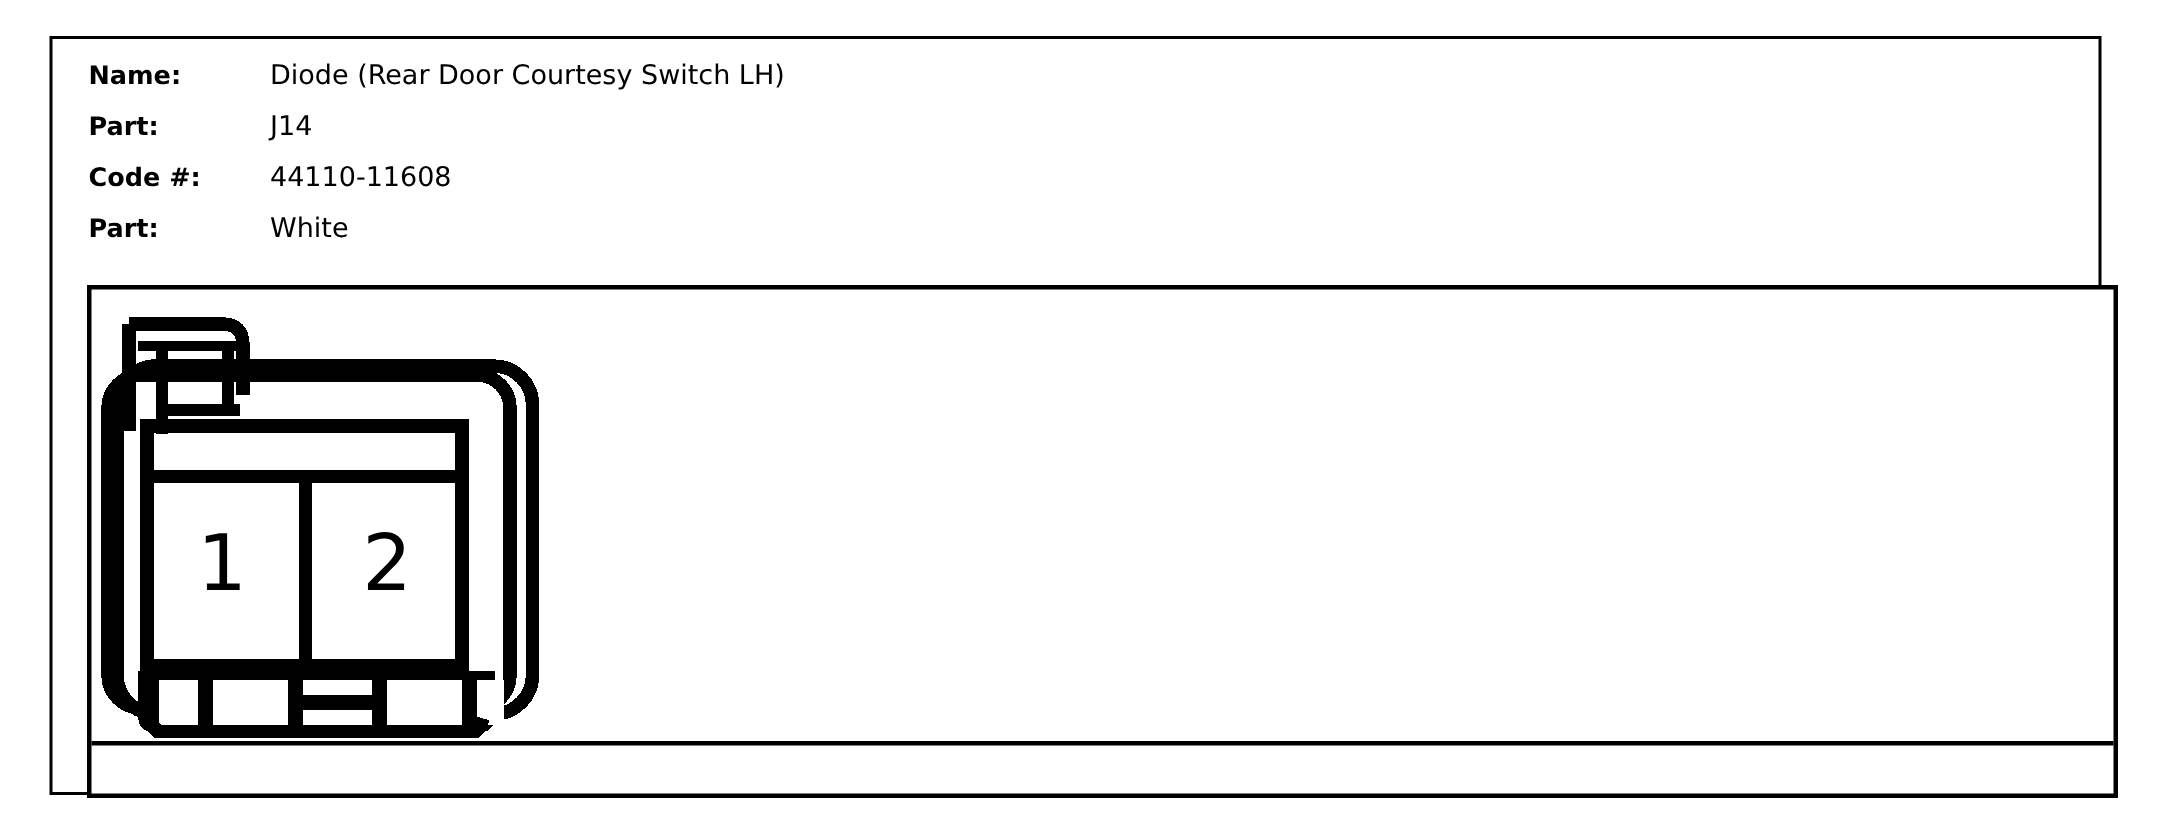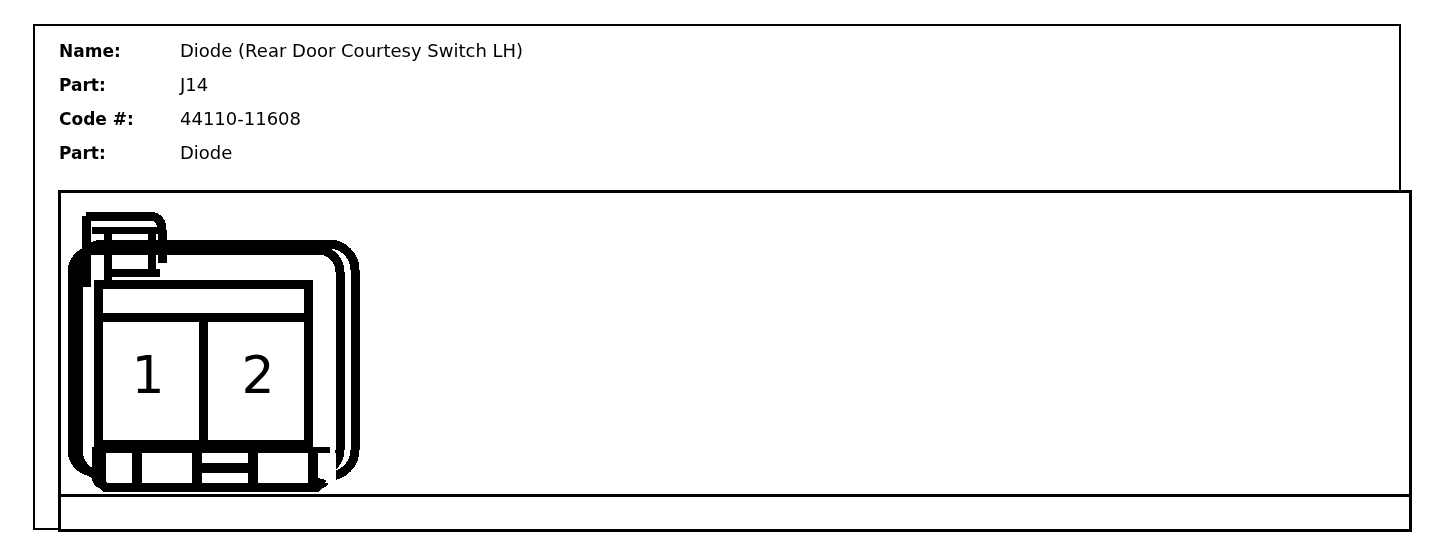--- a/index.html
+++ b/index.html
@@ -131,7 +131,7 @@
 
       <div class="spec-row">
         <span class="spec-label">Part:</span>
-        <span class="spec-value">Diode</span>
+        <span class="spec-value">White</span>
       </div>
 
     </div>

